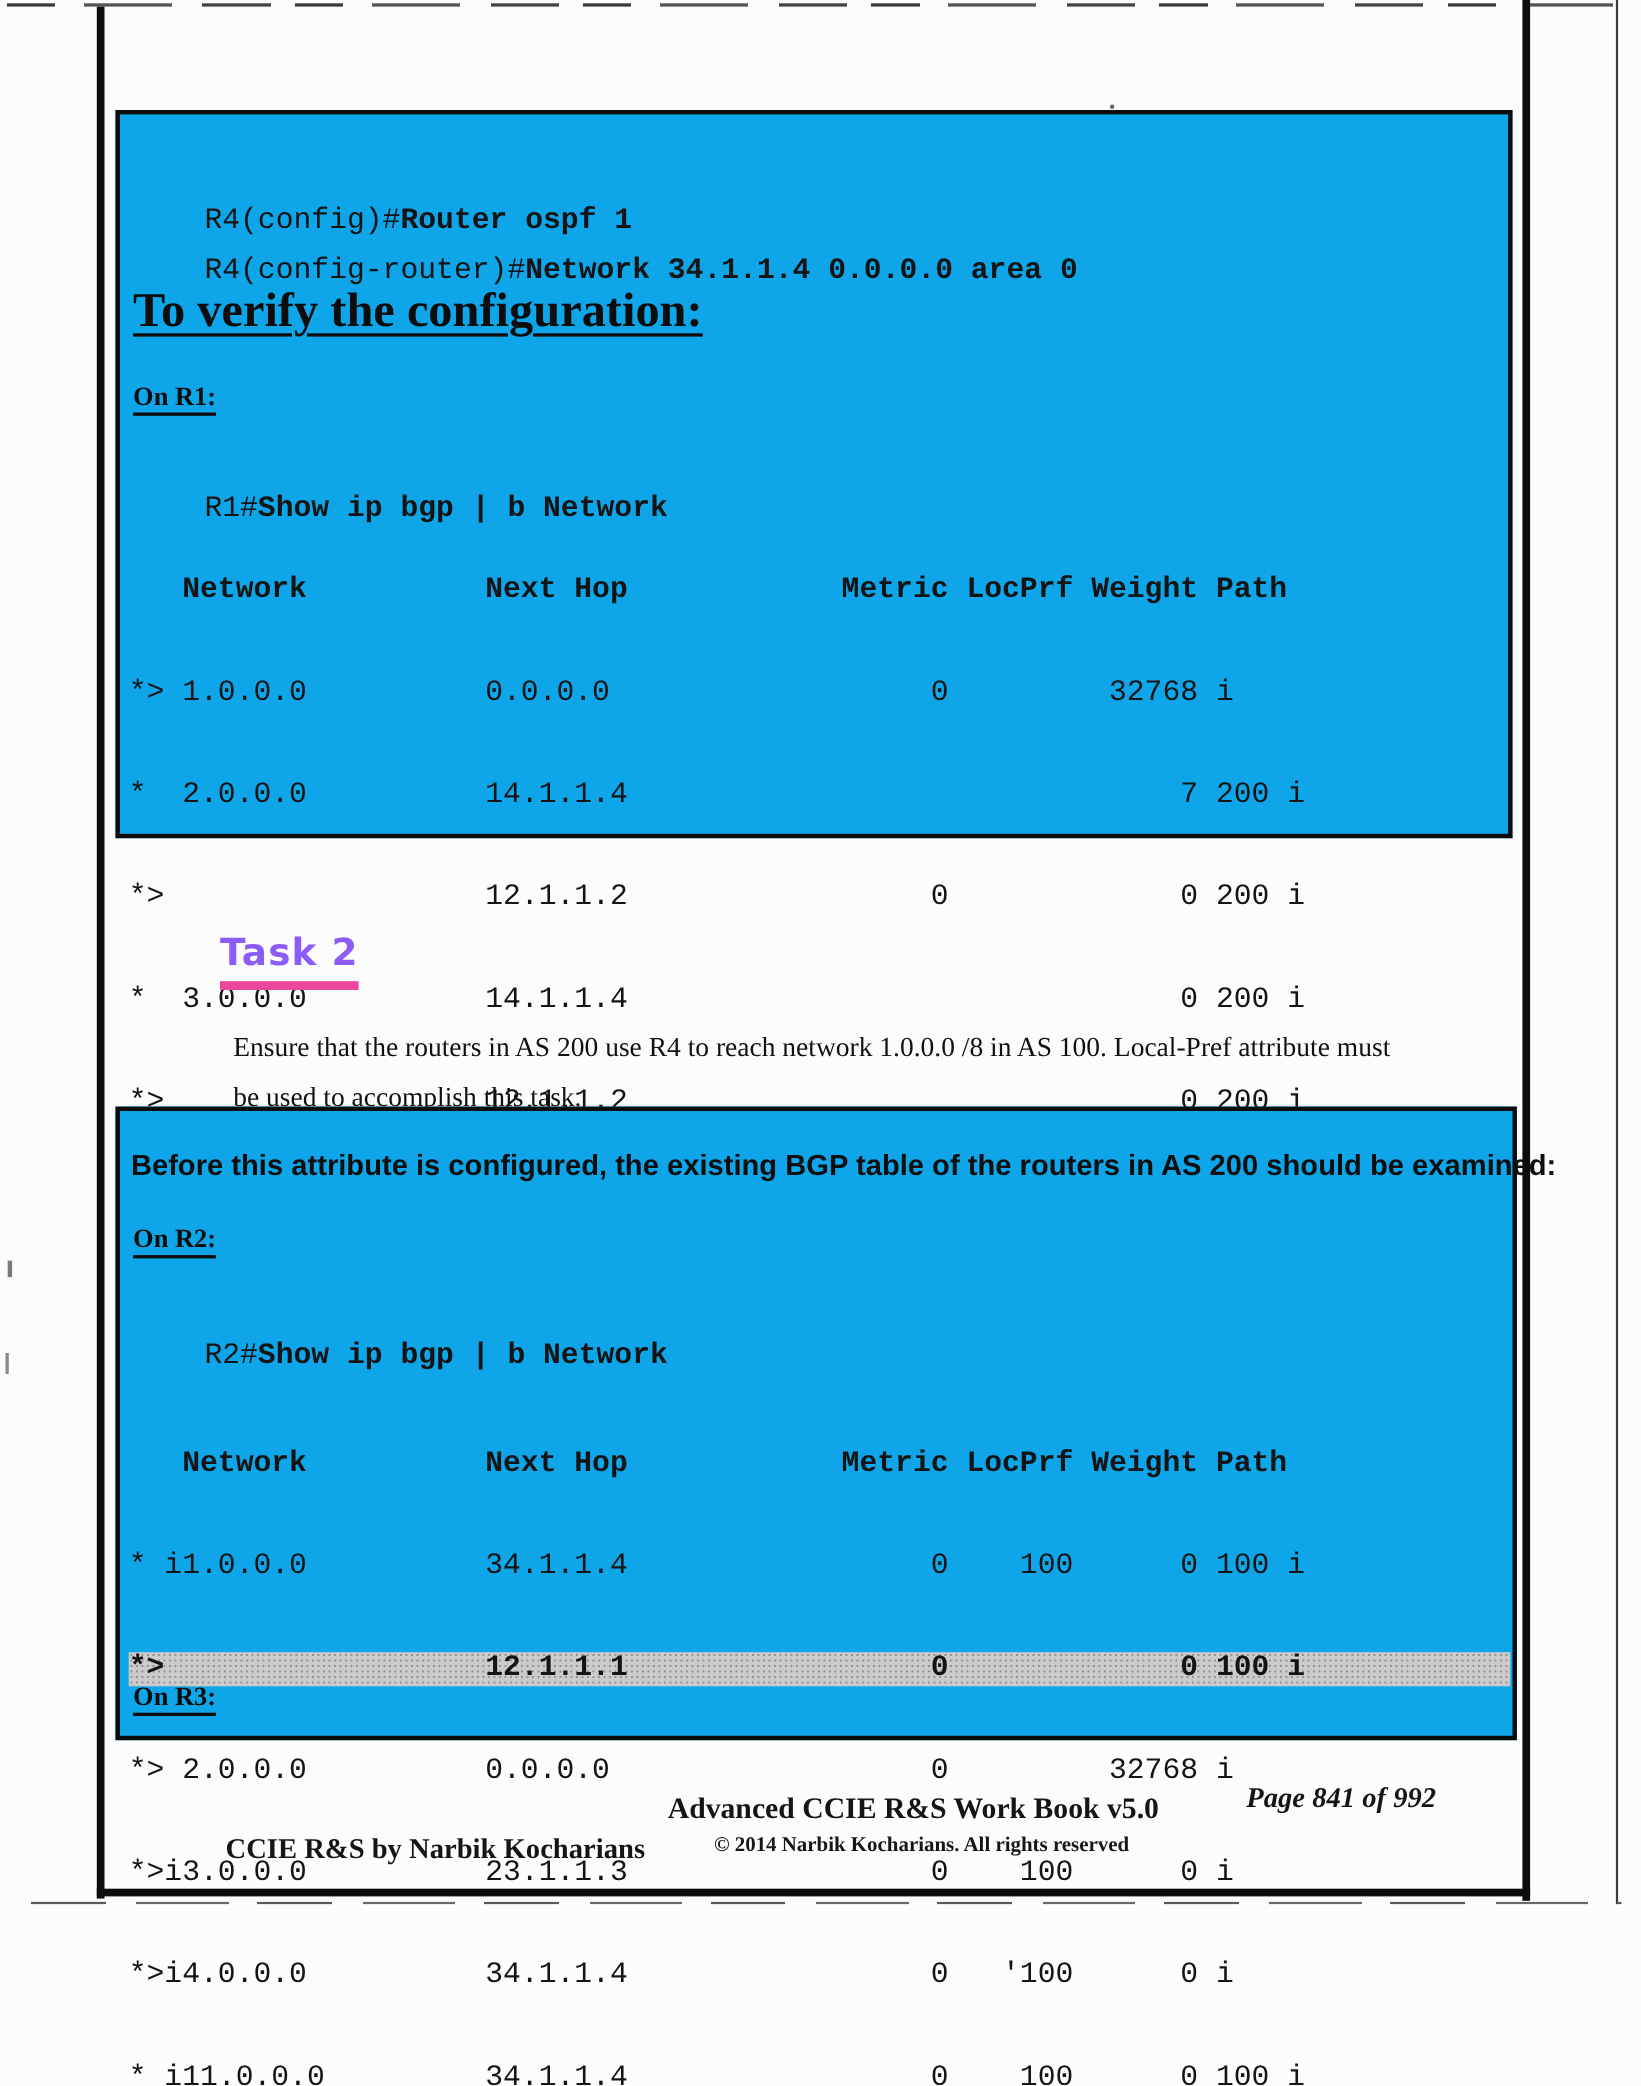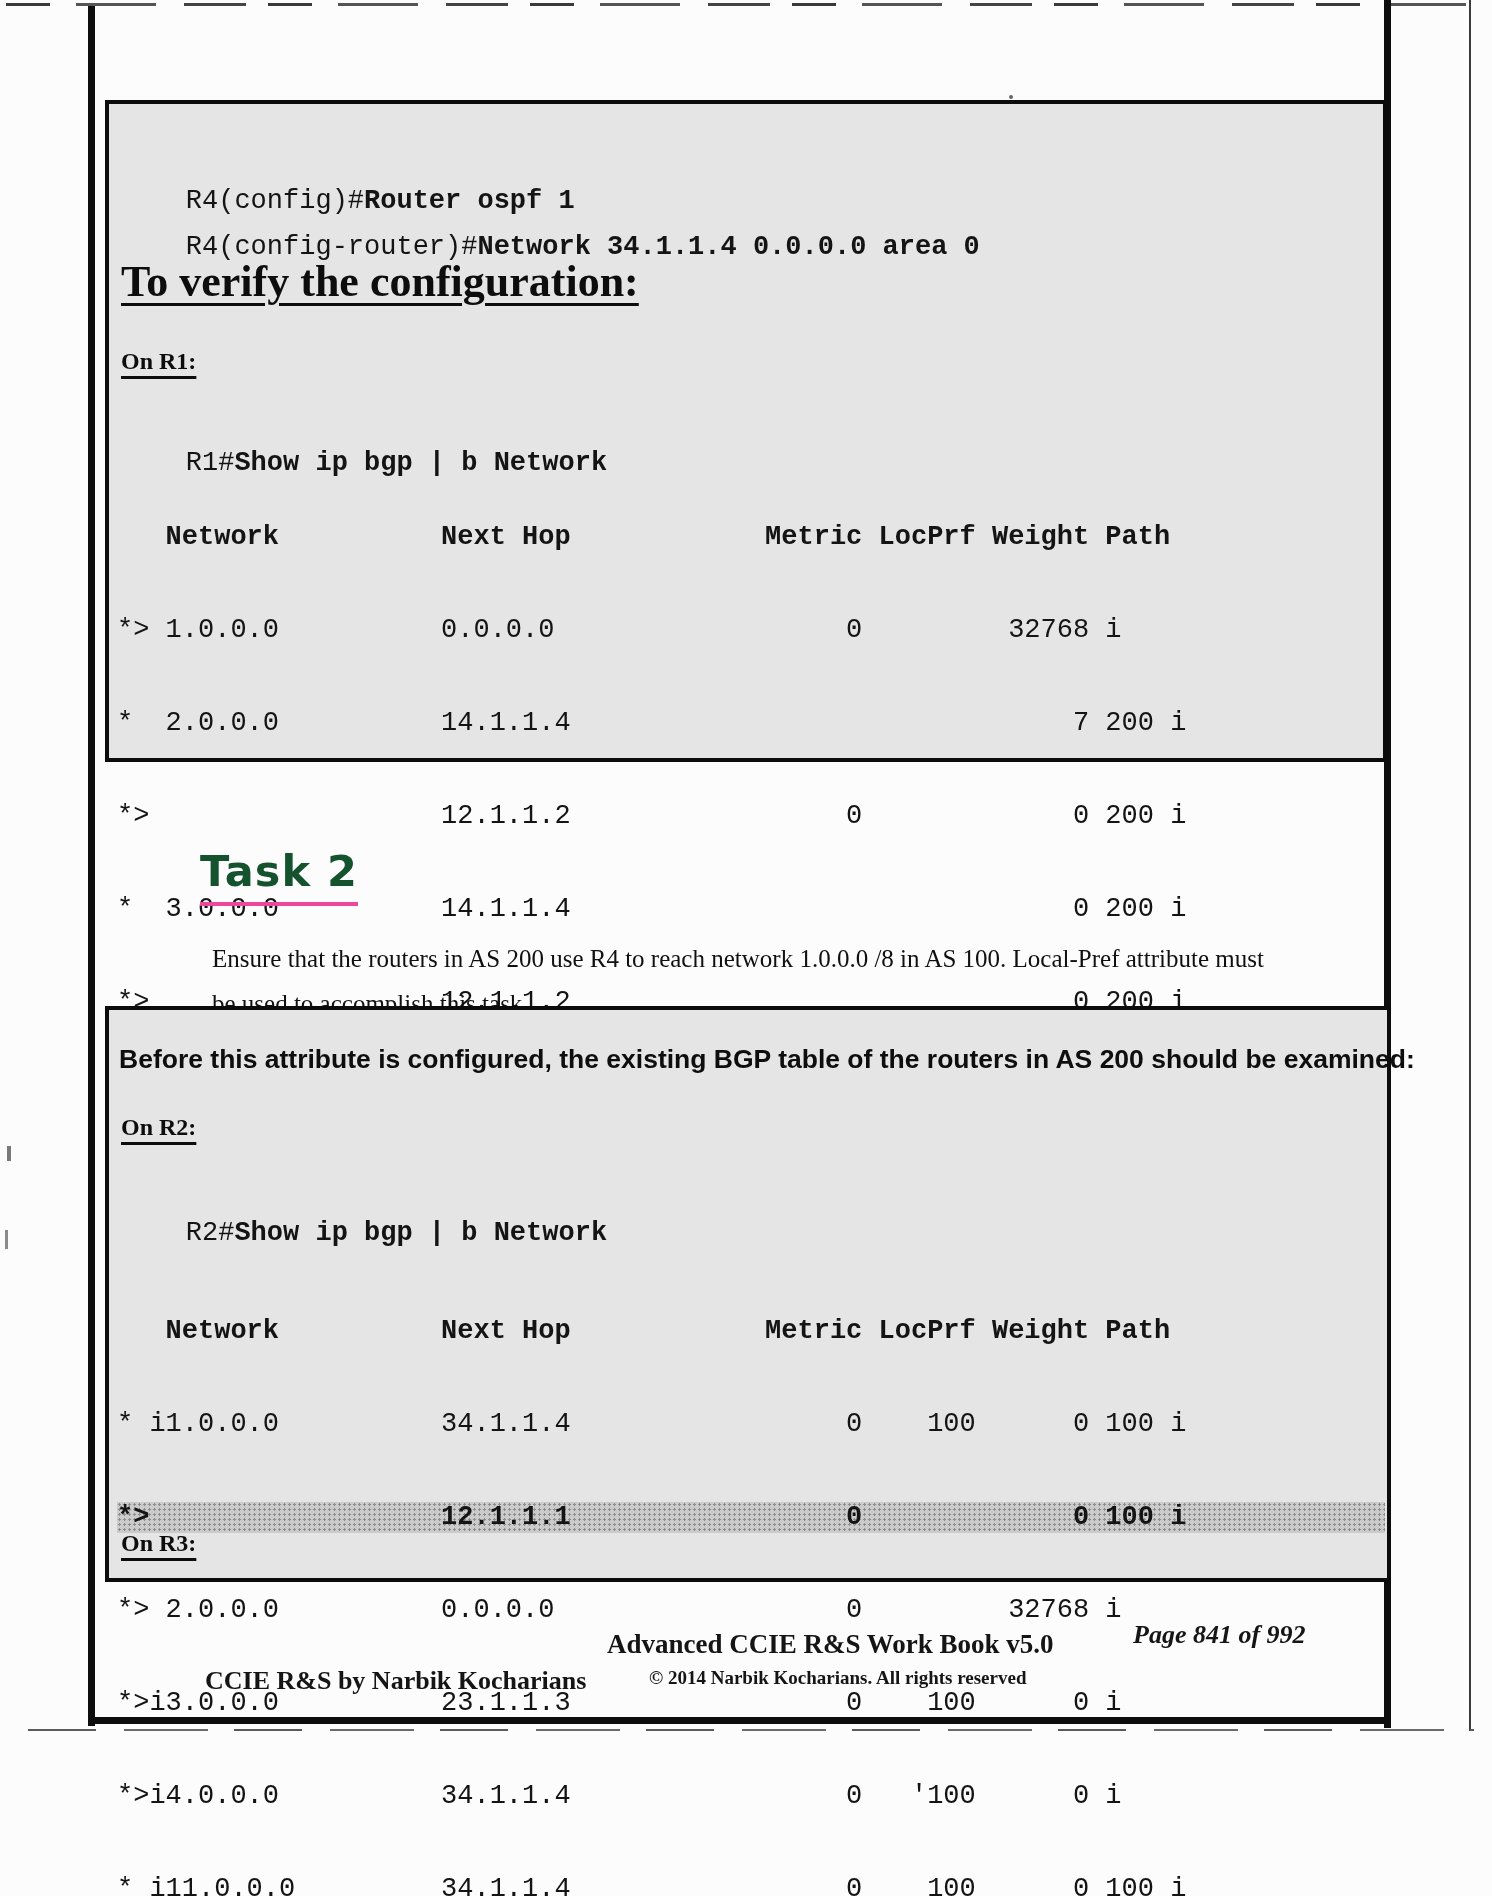--- a/index.html
+++ b/index.html
@@ -36,7 +36,7 @@
   .speck2  { left:710px;  top:243px; width:3px; height:3px; background:#777; border-radius:50%; }
 
   
-  .outbox { border:4px solid #0c0c0c; background:#e5e5e5;padding-left:12px; }
+  .outbox { border:4px solid #0c0c0c; background:#0ea5e9; }
   .box1 { left:105px; top:100px;  width:1262px; height:654px; }
   .box2 { left:105px; top:1006px; width:1266px; height:568px; }
 

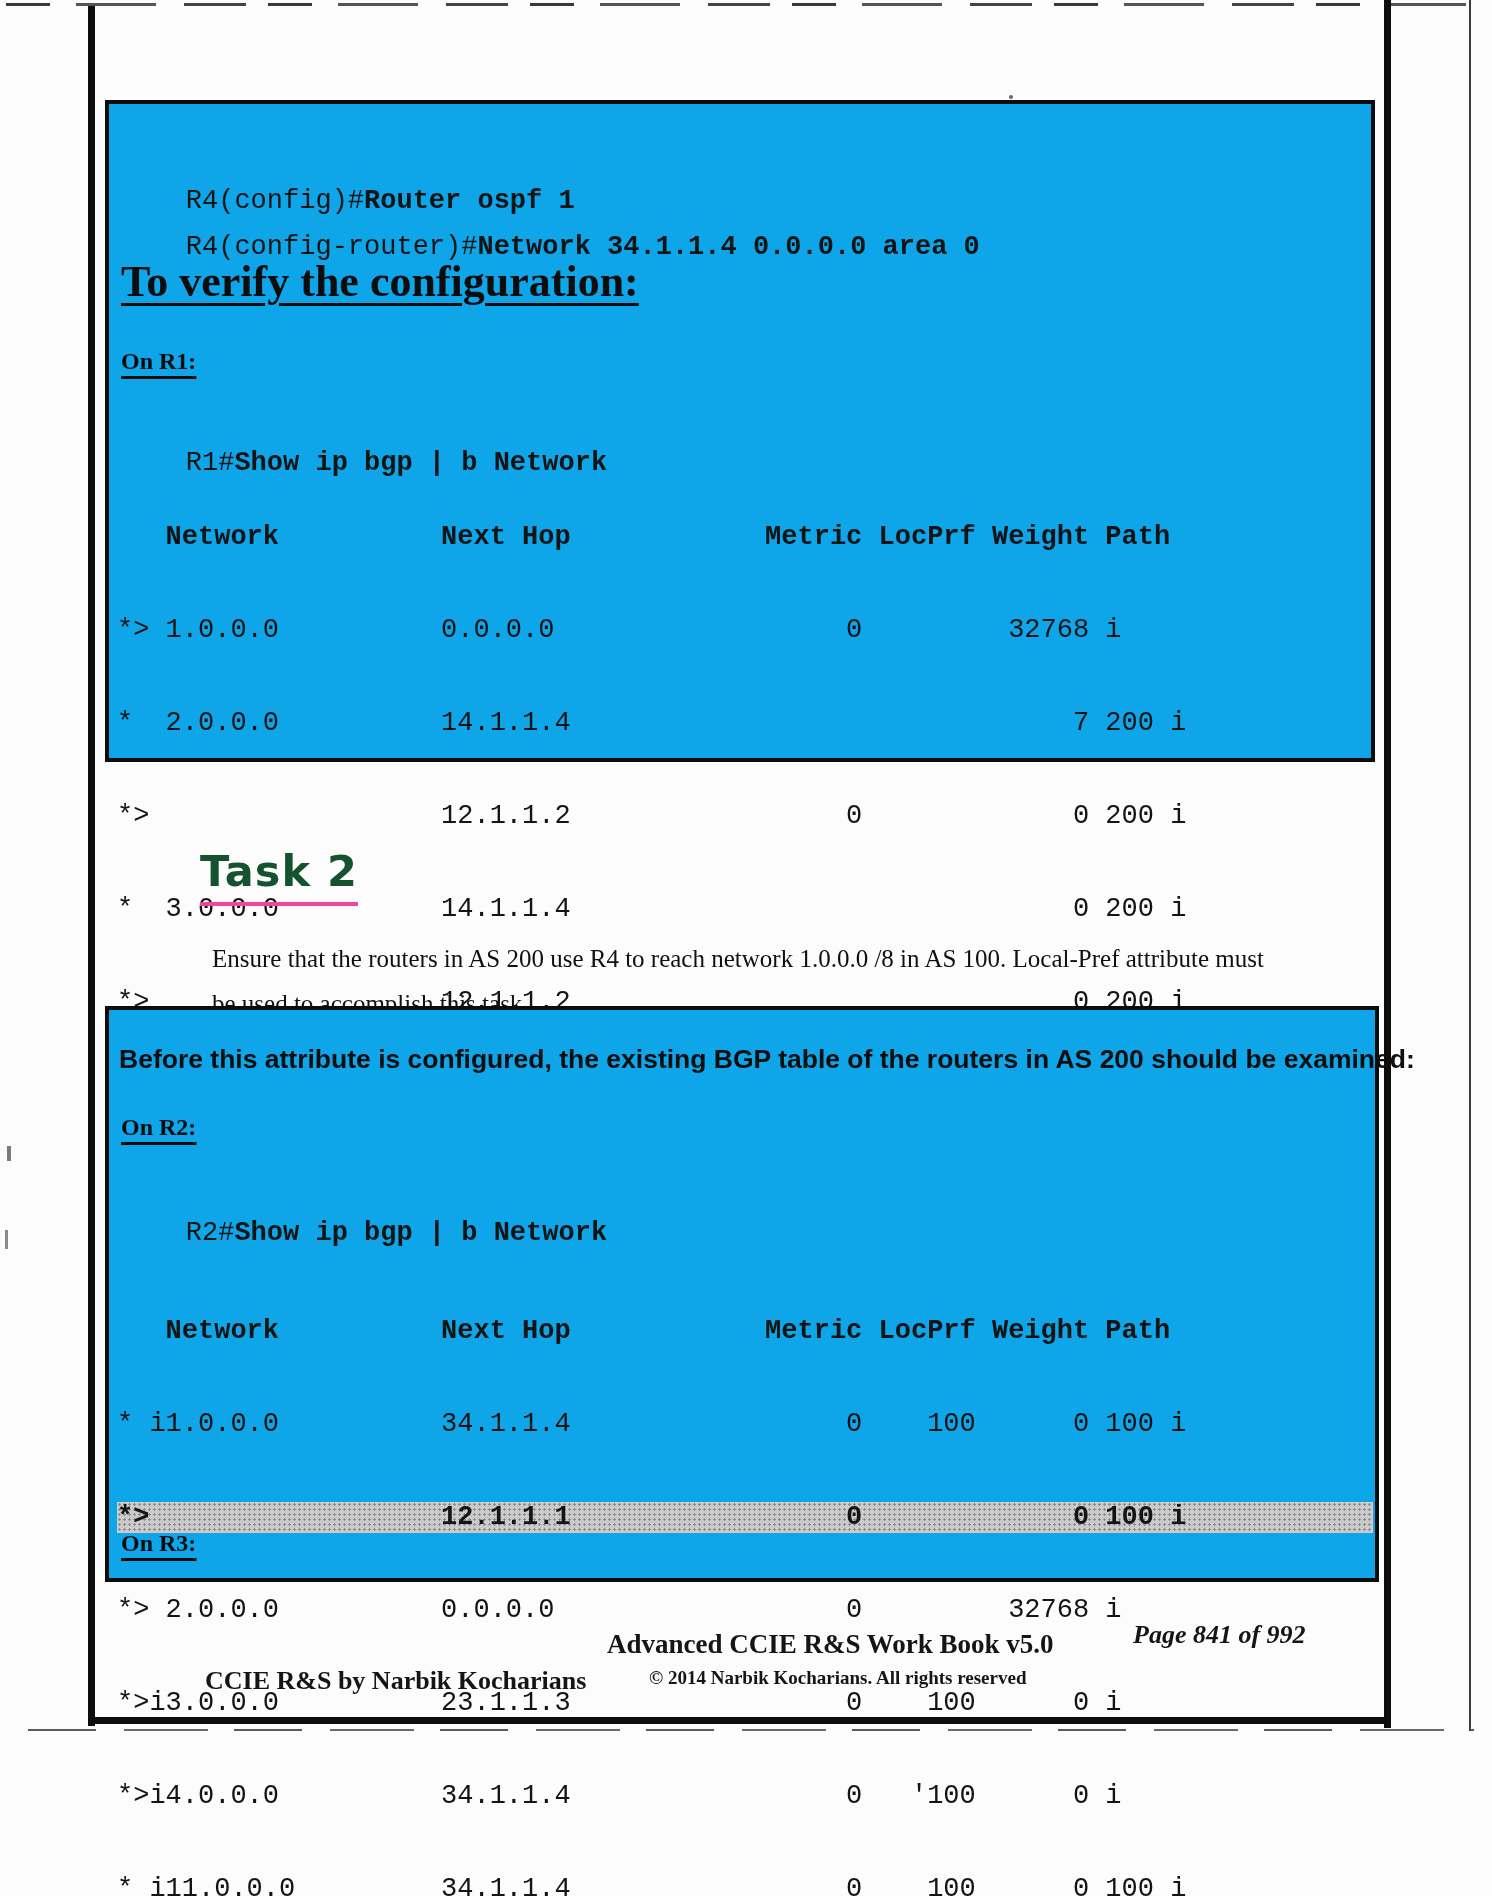--- a/index.html
+++ b/index.html
@@ -68,8 +68,8 @@
 
   .task-head {
     font-family:"DejaVu Sans","Liberation Sans",sans-serif; font-weight:700;
-    font-size:43px; color:#14532d; letter-spacing:1px;
-    display:inline-block; border-bottom:4px solid #ec4899; padding-bottom:6px;
+    font-size:34px; color:#8b5cf6; letter-spacing:1px;
+    display:inline-block; border-bottom:8px solid #ec4899; padding-bottom:6px;
   }
   .task-body {
     font-family:Liberation Serif, serif;

